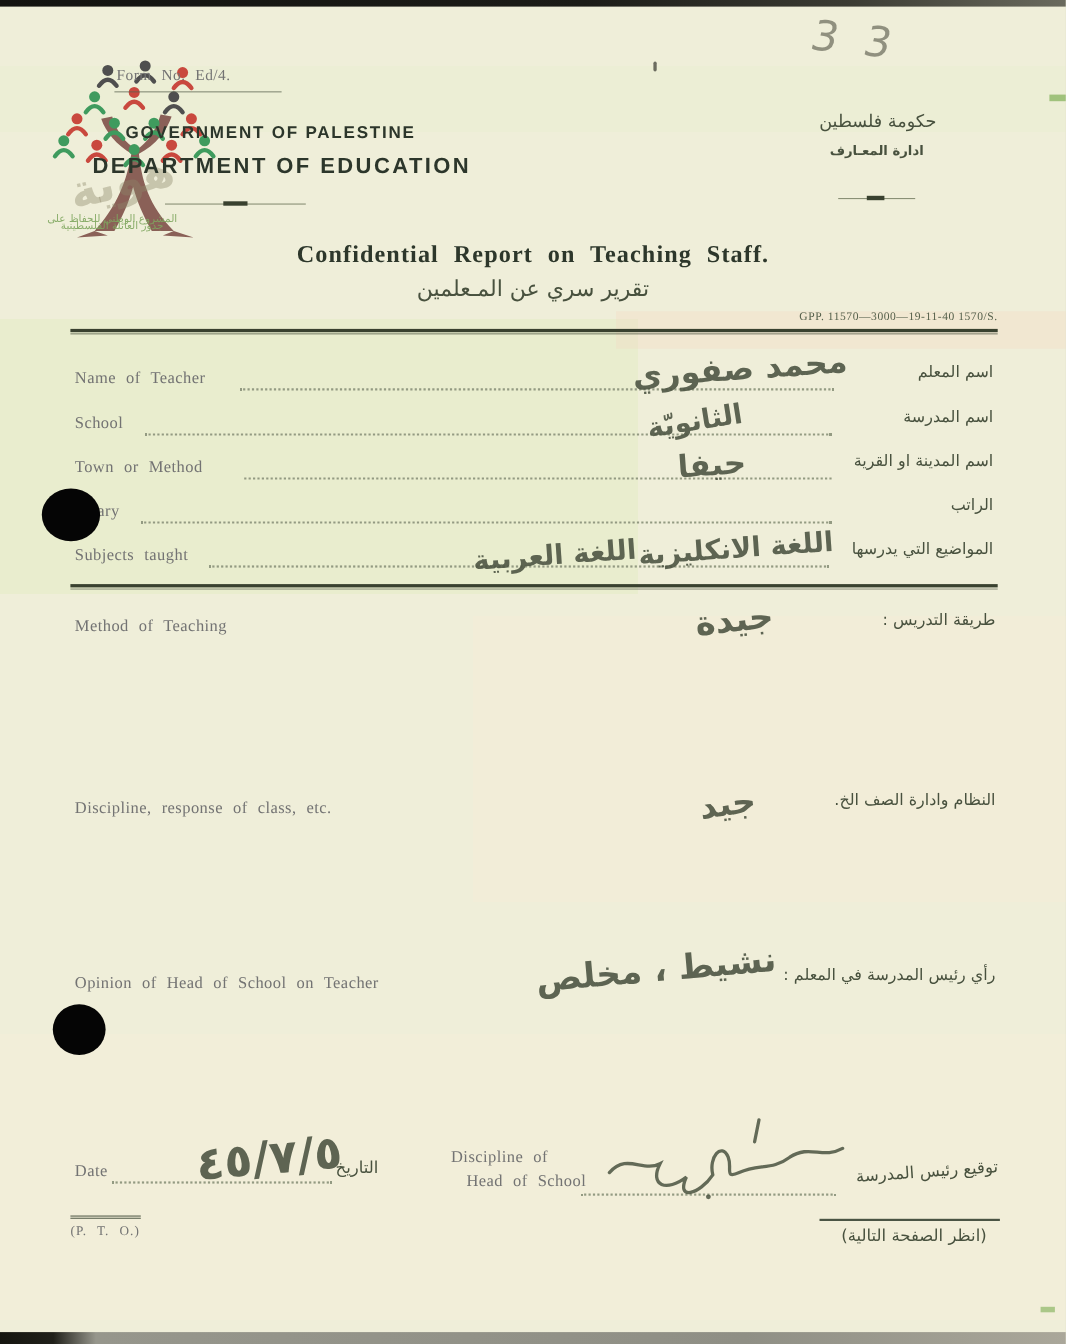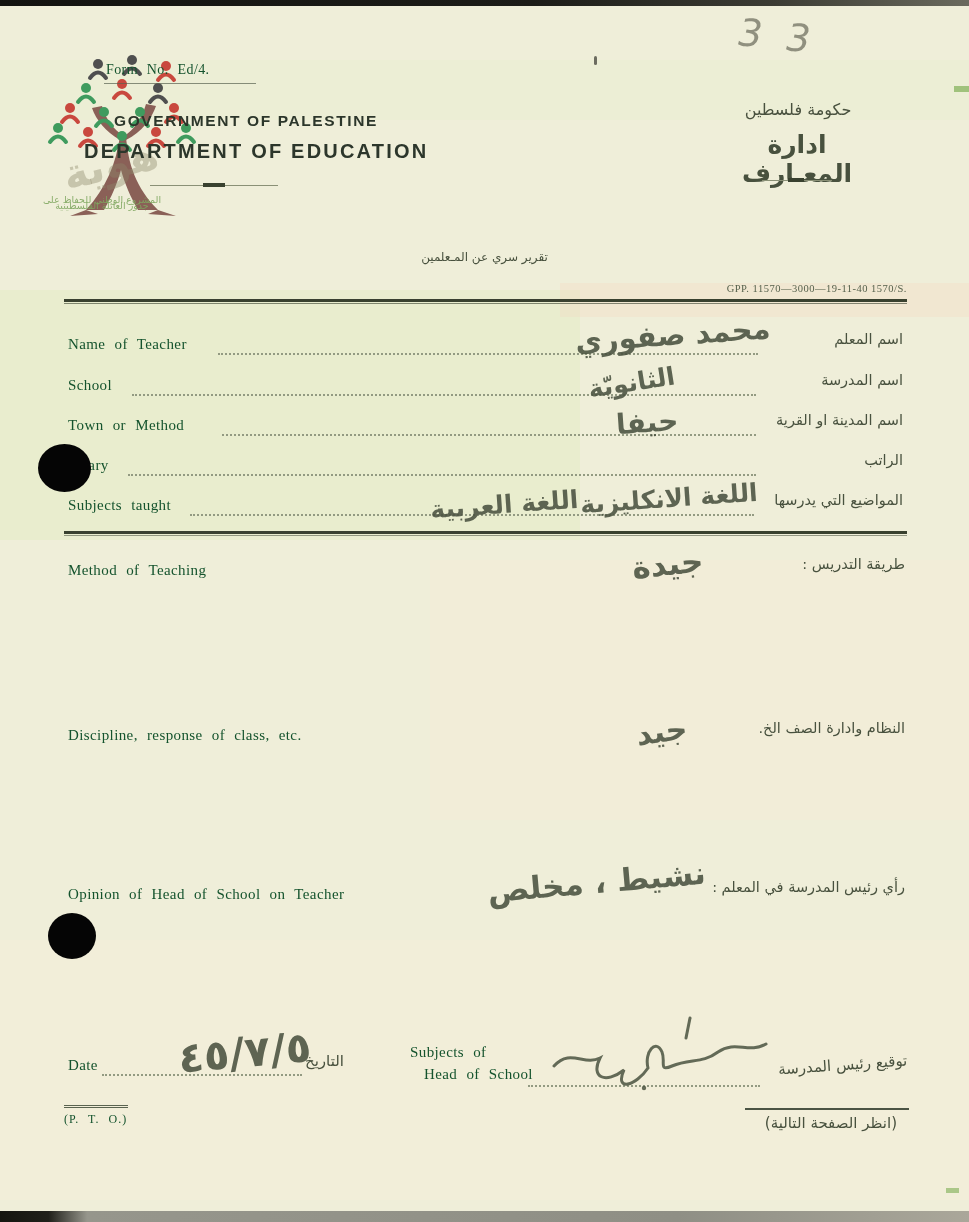--- a/index.html
+++ b/index.html
@@ -8,7 +8,7 @@
   .abs{position:absolute;}
   .tint{position:absolute;pointer-events:none;}
   
-  .lbl{font-family:"Liberation Serif",serif;font-size:15px;color:#14532d;word-spacing:5px;letter-spacing:.4px;}
+  .lbl{font-family:"Liberation Serif",serif;font-size:15px;color:#737373;word-spacing:5px;letter-spacing:.4px;}
   
   .ar{font-family:"DejaVu Sans",sans-serif;font-size:14.5px;color:#48513e;direction:rtl;}
   

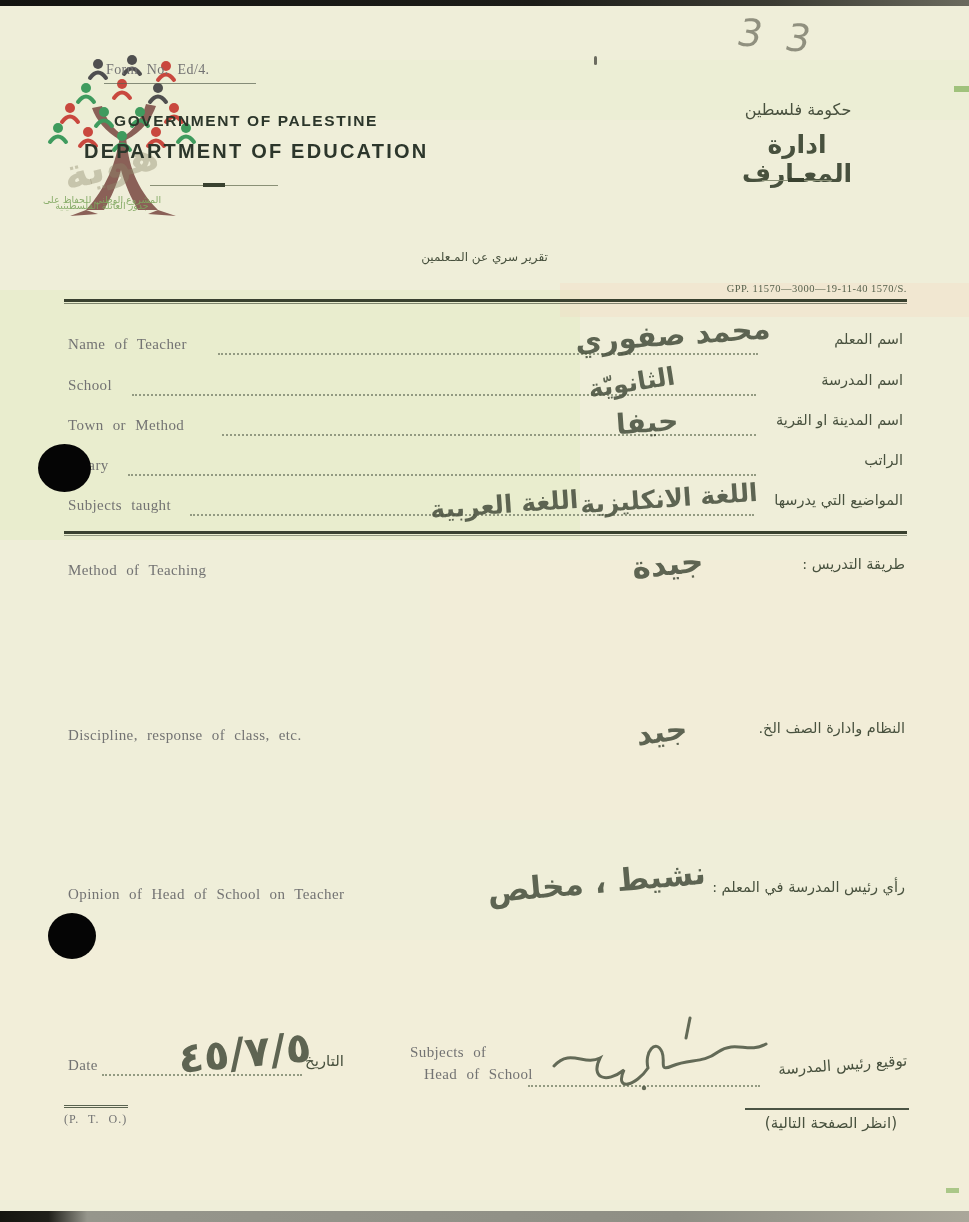--- a/index.html
+++ b/index.html
@@ -129,7 +129,7 @@
   <div class="abs" style="left:203px;top:183px;width:22px;height:4px;background:#39412f;"></div>
 
   <div class="abs ar" style="left:728px;top:100px;width:140px;text-align:center;font-size:16px;">حكومة فلسطين</div>
-  <div class="abs ar" style="left:722px;top:130px;width:150px;text-align:center;font-size:25px;font-weight:bold;">ادارة المعـارف</div>
+  <div class="abs ar" style="left:722px;top:130px;width:150px;text-align:center;font-size:12px;font-weight:bold;">ادارة المعـارف</div>
   <div class="abs" style="left:762px;top:180px;width:70px;height:1px;background:#8a9076;"></div>
   <div class="abs" style="left:788px;top:178px;width:16px;height:4px;background:#39412f;"></div>
 

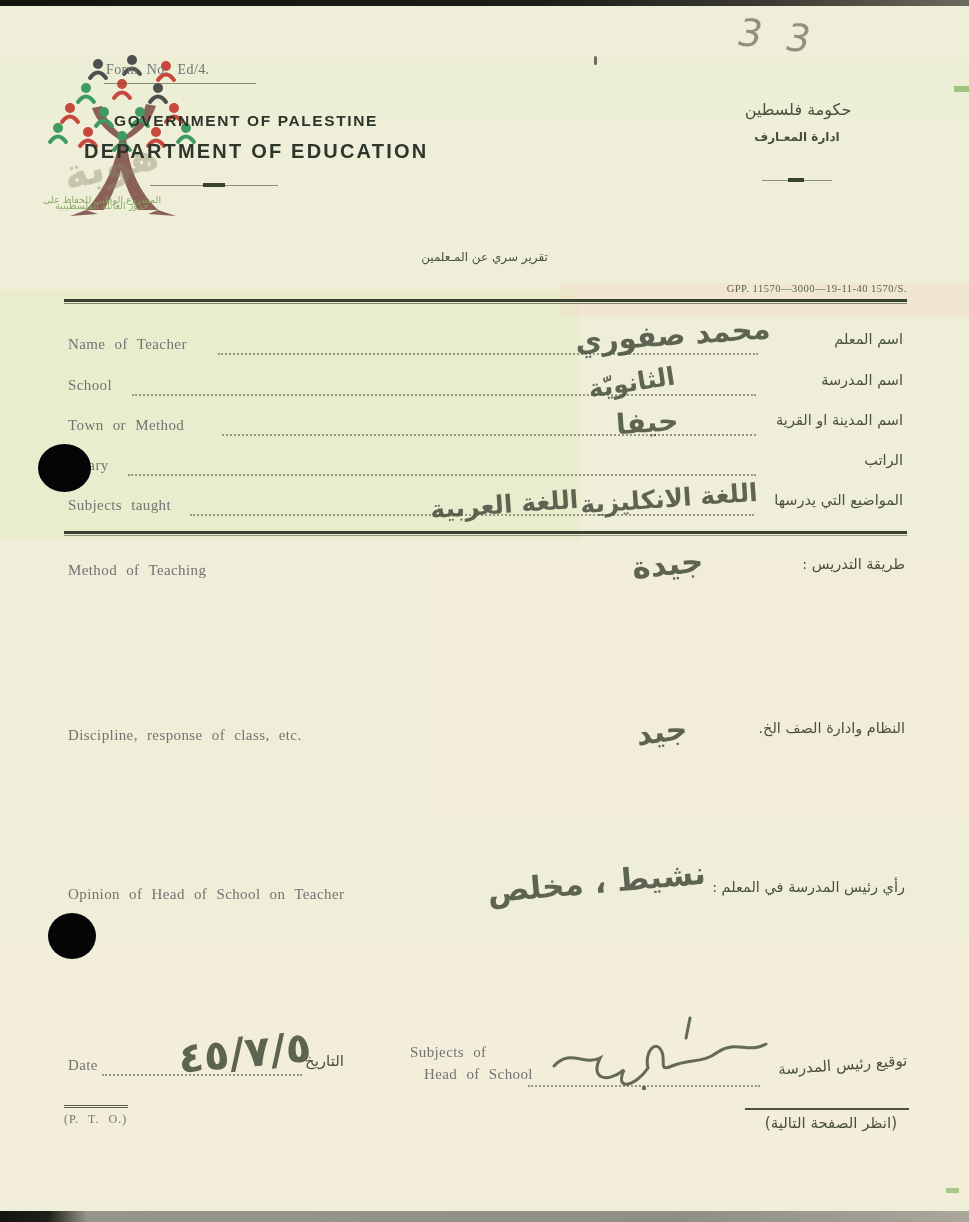--- a/index.html
+++ b/index.html
@@ -133,6 +133,7 @@
   <div class="abs" style="left:762px;top:180px;width:70px;height:1px;background:#8a9076;"></div>
   <div class="abs" style="left:788px;top:178px;width:16px;height:4px;background:#39412f;"></div>
 
+  <div class="abs" style="left:0;top:218px;width:969px;text-align:center;font-size:22px;font-weight:bold;letter-spacing:1px;word-spacing:7px;color:#2d372b;">Confidential Report on Teaching Staff.</div>
   <div class="abs ar" style="left:0;top:250px;width:969px;text-align:center;font-size:12px;">تقرير سري عن المـعلمين</div>
   <div class="abs" style="right:62px;top:283px;font-size:10.5px;letter-spacing:.5px;color:#56614c;">GPP. 11570—3000—19-11-40  1570/S.</div>
 

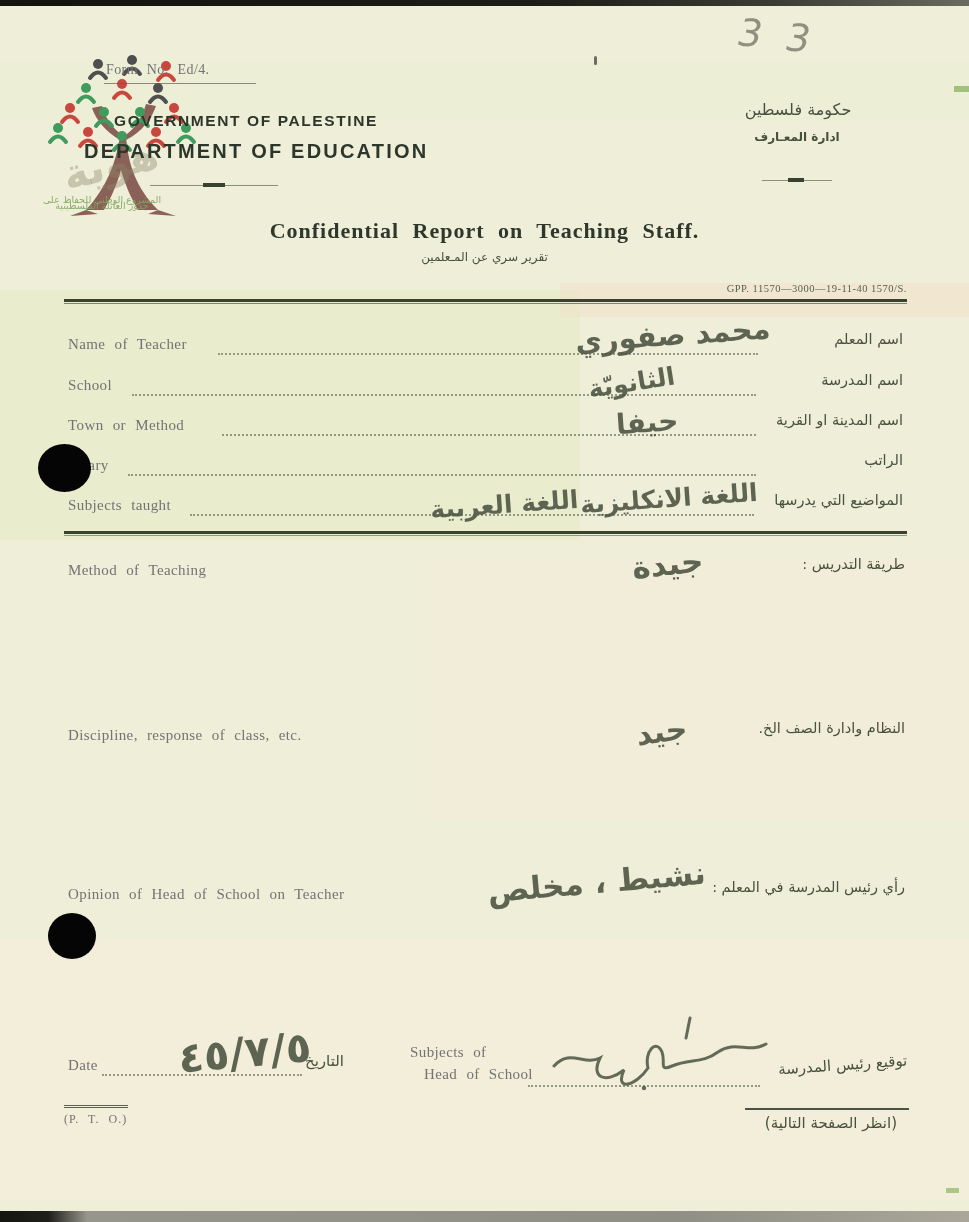--- a/index.html
+++ b/index.html
@@ -134,7 +134,7 @@
   <div class="abs" style="left:788px;top:178px;width:16px;height:4px;background:#39412f;"></div>
 
   <div class="abs" style="left:0;top:218px;width:969px;text-align:center;font-size:22px;font-weight:bold;letter-spacing:1px;word-spacing:7px;color:#2d372b;">Confidential Report on Teaching Staff.</div>
-  <div class="abs ar" style="left:0;top:250px;width:969px;text-align:center;font-size:12px;">تقرير سري عن المـعلمين</div>
+  <div class="abs ar" style="left:0;top:250px;width:969px;text-align:center;font-size:20px;">تقرير سري عن المـعلمين</div>
   <div class="abs" style="right:62px;top:283px;font-size:10.5px;letter-spacing:.5px;color:#56614c;">GPP. 11570—3000—19-11-40  1570/S.</div>
 
   <div class="abs rule" style="left:64px;top:299px;width:843px;height:2.5px;"></div>

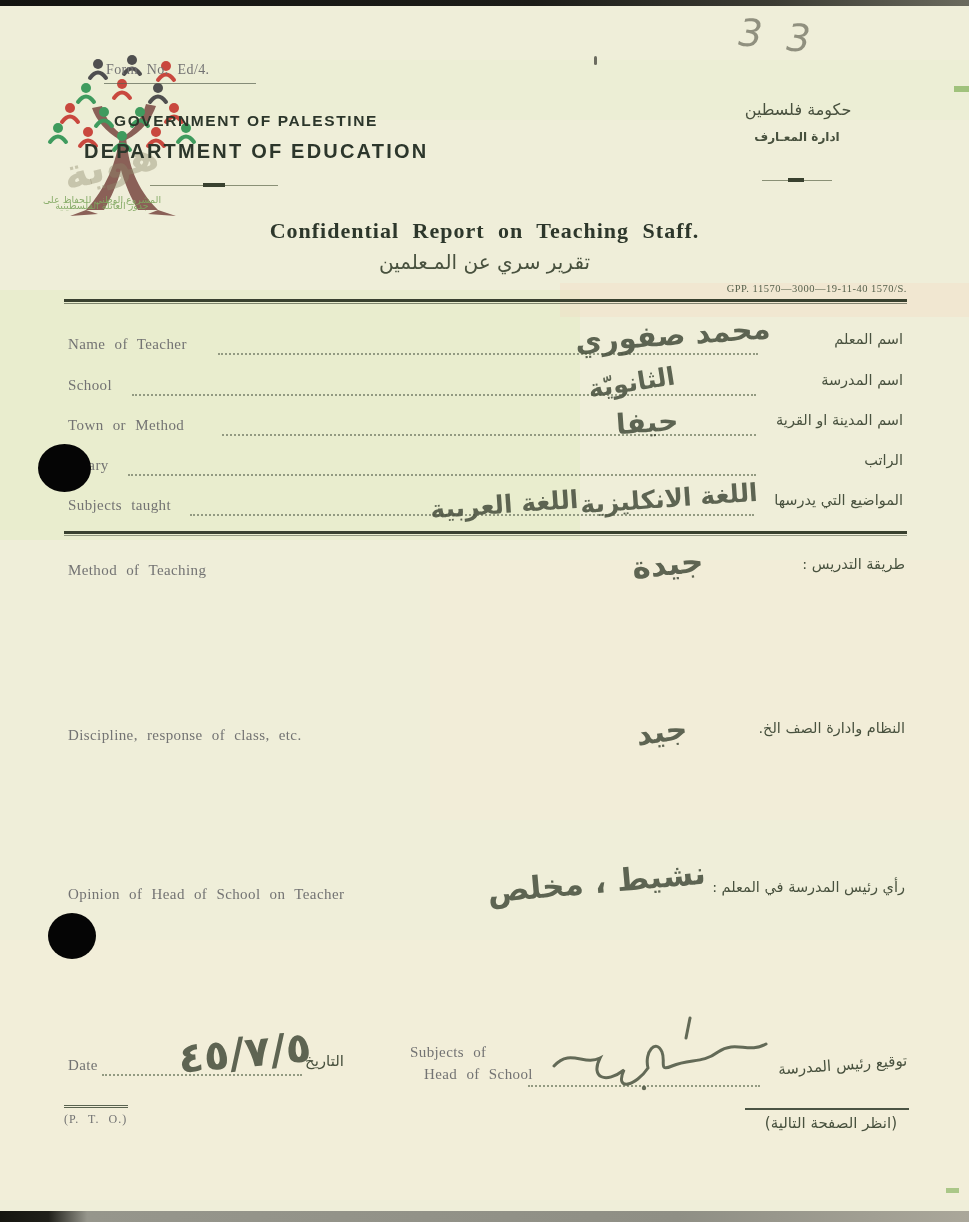--- a/index.html
+++ b/index.html
@@ -188,7 +188,7 @@
   <div class="abs hw" dir="ltr" style="left:178px;top:1028px;font-size:42px;direction:ltr;transform:rotate(-5deg);">٤٥/٧/٥</div>
   <div class="abs ar" style="left:305px;top:1052px;font-size:15px;">التاريخ</div>
 
-  <div class="abs lbl" style="left:410px;top:1044px;">Subjects of</div>
+  <div class="abs lbl" style="left:410px;top:1044px;">Discipline of</div>
   <div class="abs lbl" style="left:424px;top:1066px;">Head of School</div>
   <div class="abs dots" style="left:528px;top:1084px;width:232px;"></div>
   <div class="abs ar" style="right:62px;top:1056px;font-size:15px;transform:rotate(-4deg);">توقيع رئيس المدرسة</div>

